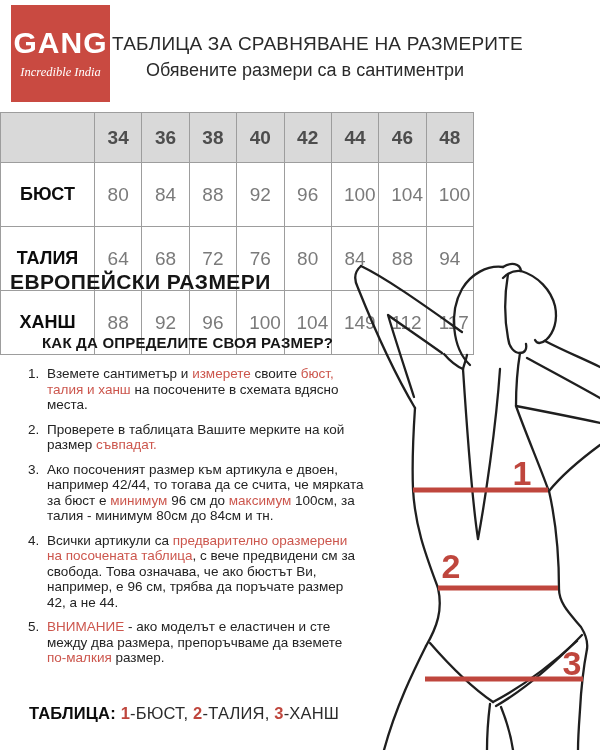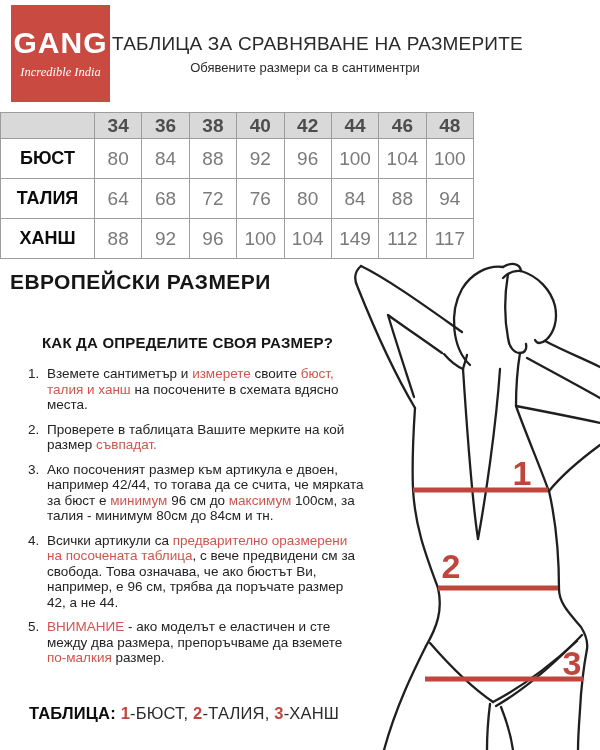--- a/index.html
+++ b/index.html
@@ -21,7 +21,7 @@
   
   .titleblock{position:absolute;left:112px;top:33px;width:386px;text-align:center;color:#2a2a2a;}
   .title{font-size:19px;letter-spacing:.2px;white-space:nowrap;}
-  .subtitle{font-size:13px;margin-top:5px;white-space:nowrap;}
+  .subtitle{font-size:18px;margin-top:5px;white-space:nowrap;}
 
   
   .size-table{position:absolute;left:0;top:112px;width:474px;border-collapse:collapse;table-layout:fixed;}

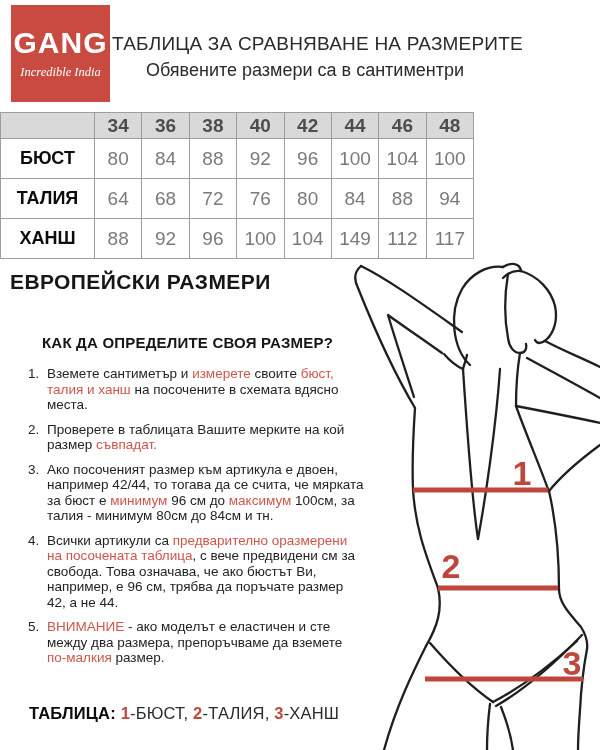--- a/index.html
+++ b/index.html
@@ -25,7 +25,7 @@
 
   
   .size-table{position:absolute;left:0;top:112px;width:474px;border-collapse:collapse;table-layout:fixed;}
-  .size-table th,.size-table td{border:1px solid #9d9d9d;text-align:center;padding:0;}
+  .size-table th,.size-table td{border:1px solid #9d9d9d;text-align:center;padding:12px;}
   .size-table thead th{background:var(--table-header-bg);color:#4d4d4d;font-size:19px;font-weight:bold;height:25px;}
   .size-table tbody th{font-size:18px;font-weight:bold;color:#0c0c0c;height:39px;}
   .size-table tbody td{font-size:19px;color:#7a7a7a;}

